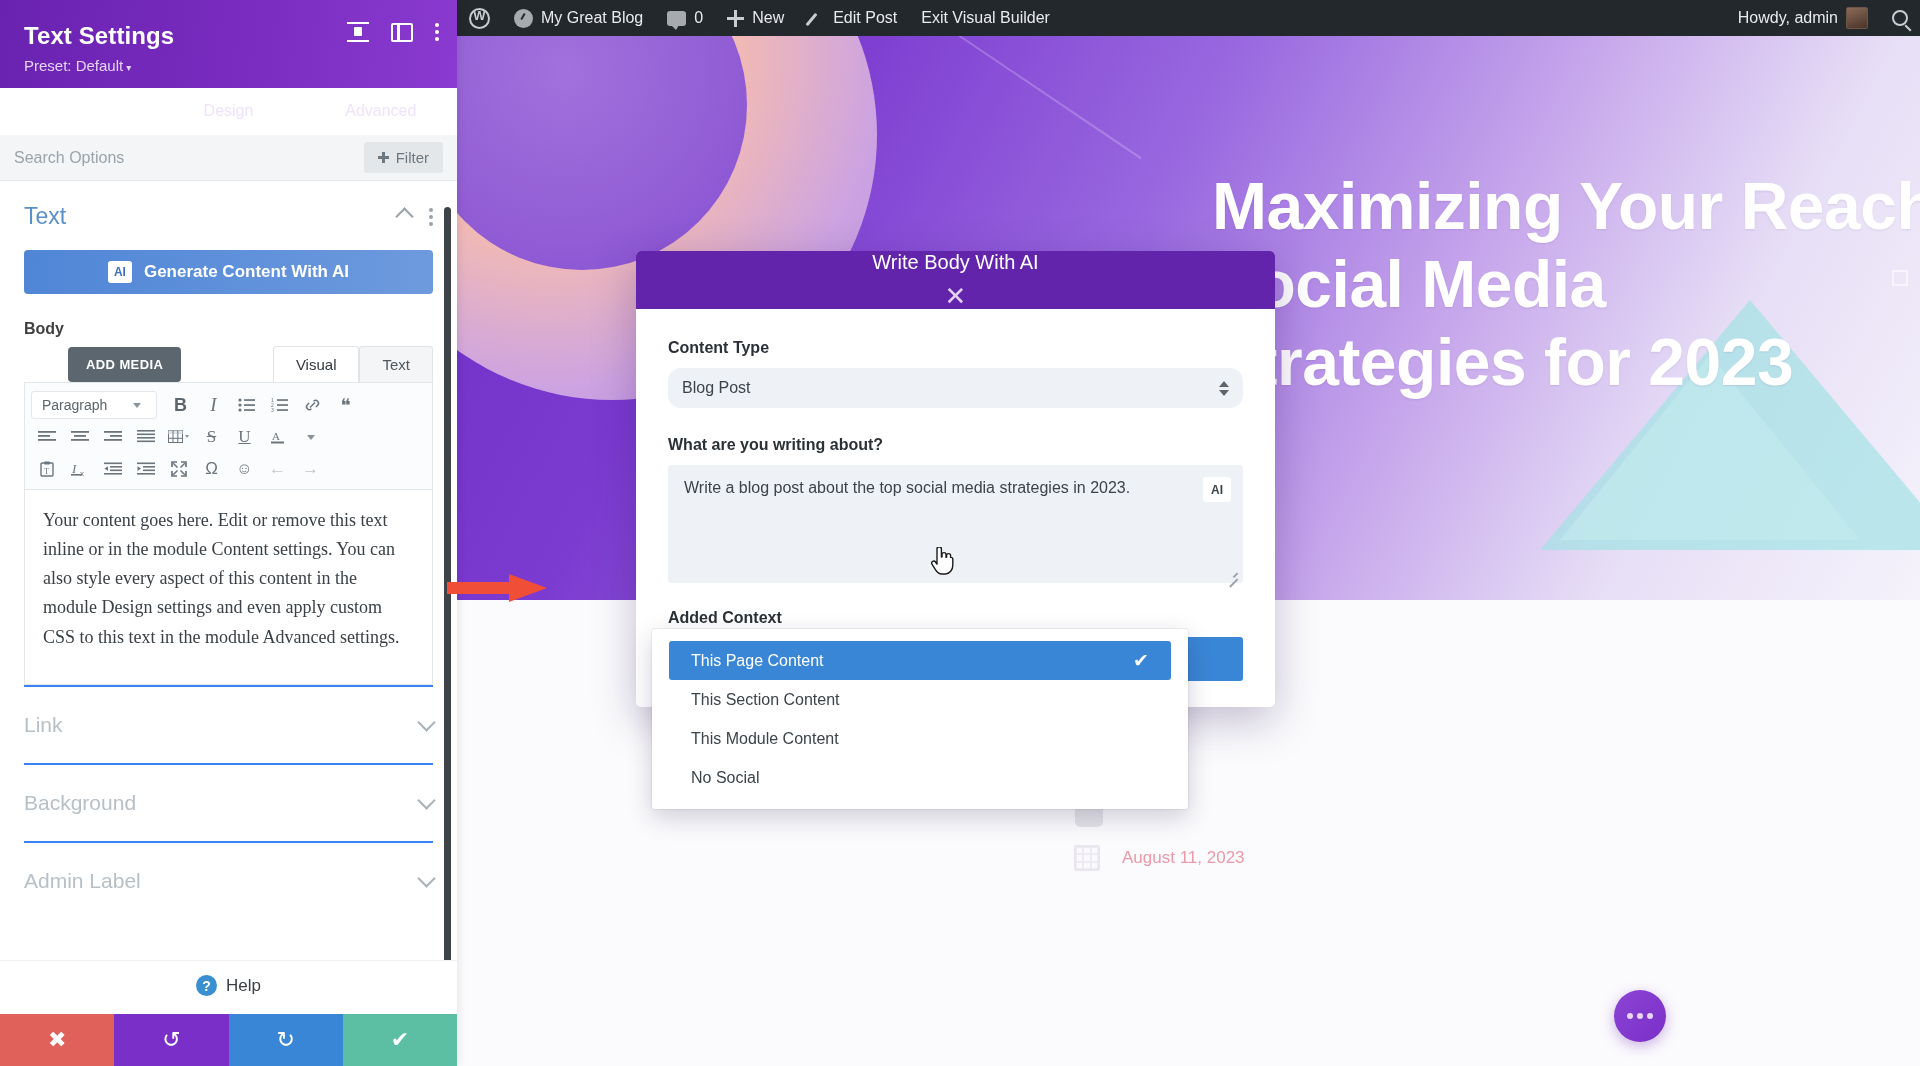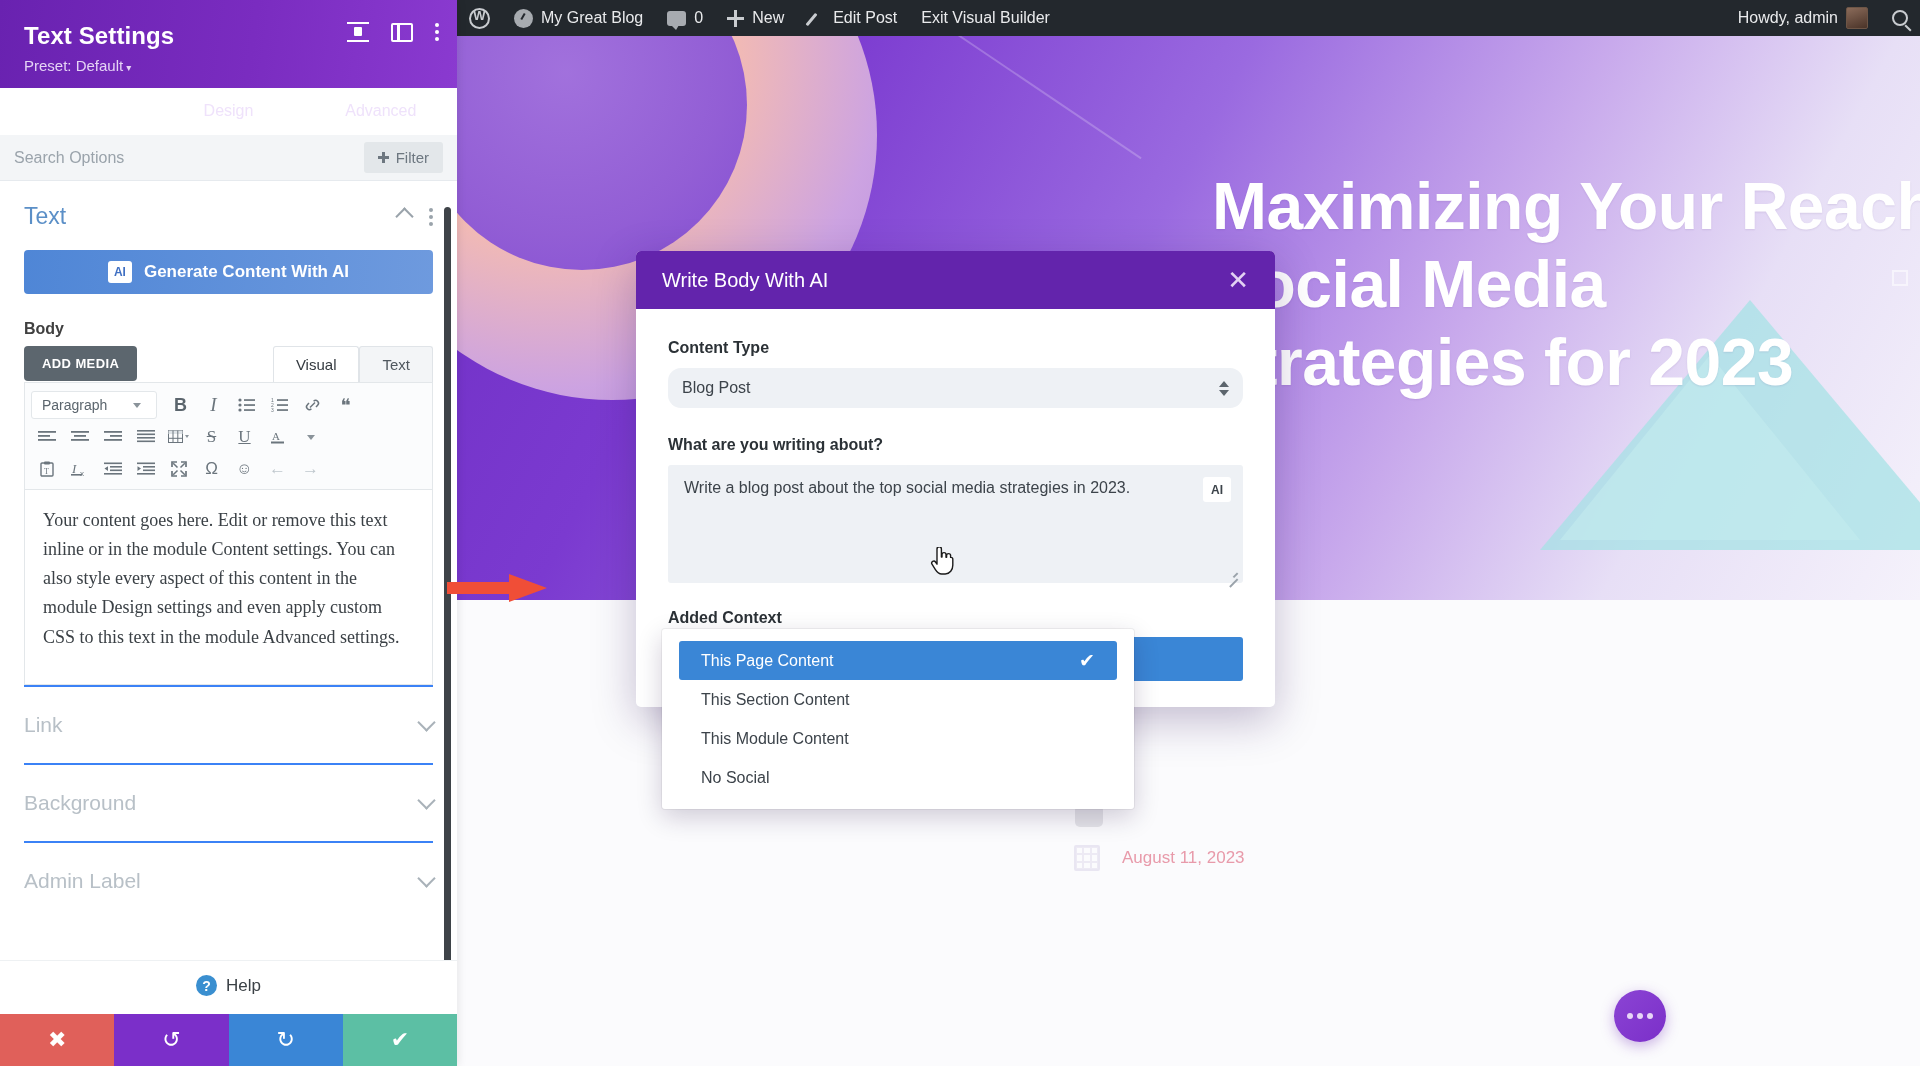--- a/index.html
+++ b/index.html
@@ -260,7 +260,7 @@
   }
   .modal-head {
     background: #6324ac; color: #fff; border-radius: 5px 5px 0 0;
-    height: 58px; display: flex; align-items: center; padding: 0 26px;
+    height: 58px; display: flex; align-items: center; padding: 0 26px; flex-direction: column;
   }
   .modal-title { flex: 1; font-size: 20px; font-weight: 400; }
   .modal-x { font-size: 26px; color: #e3d2f3; line-height: 1; }

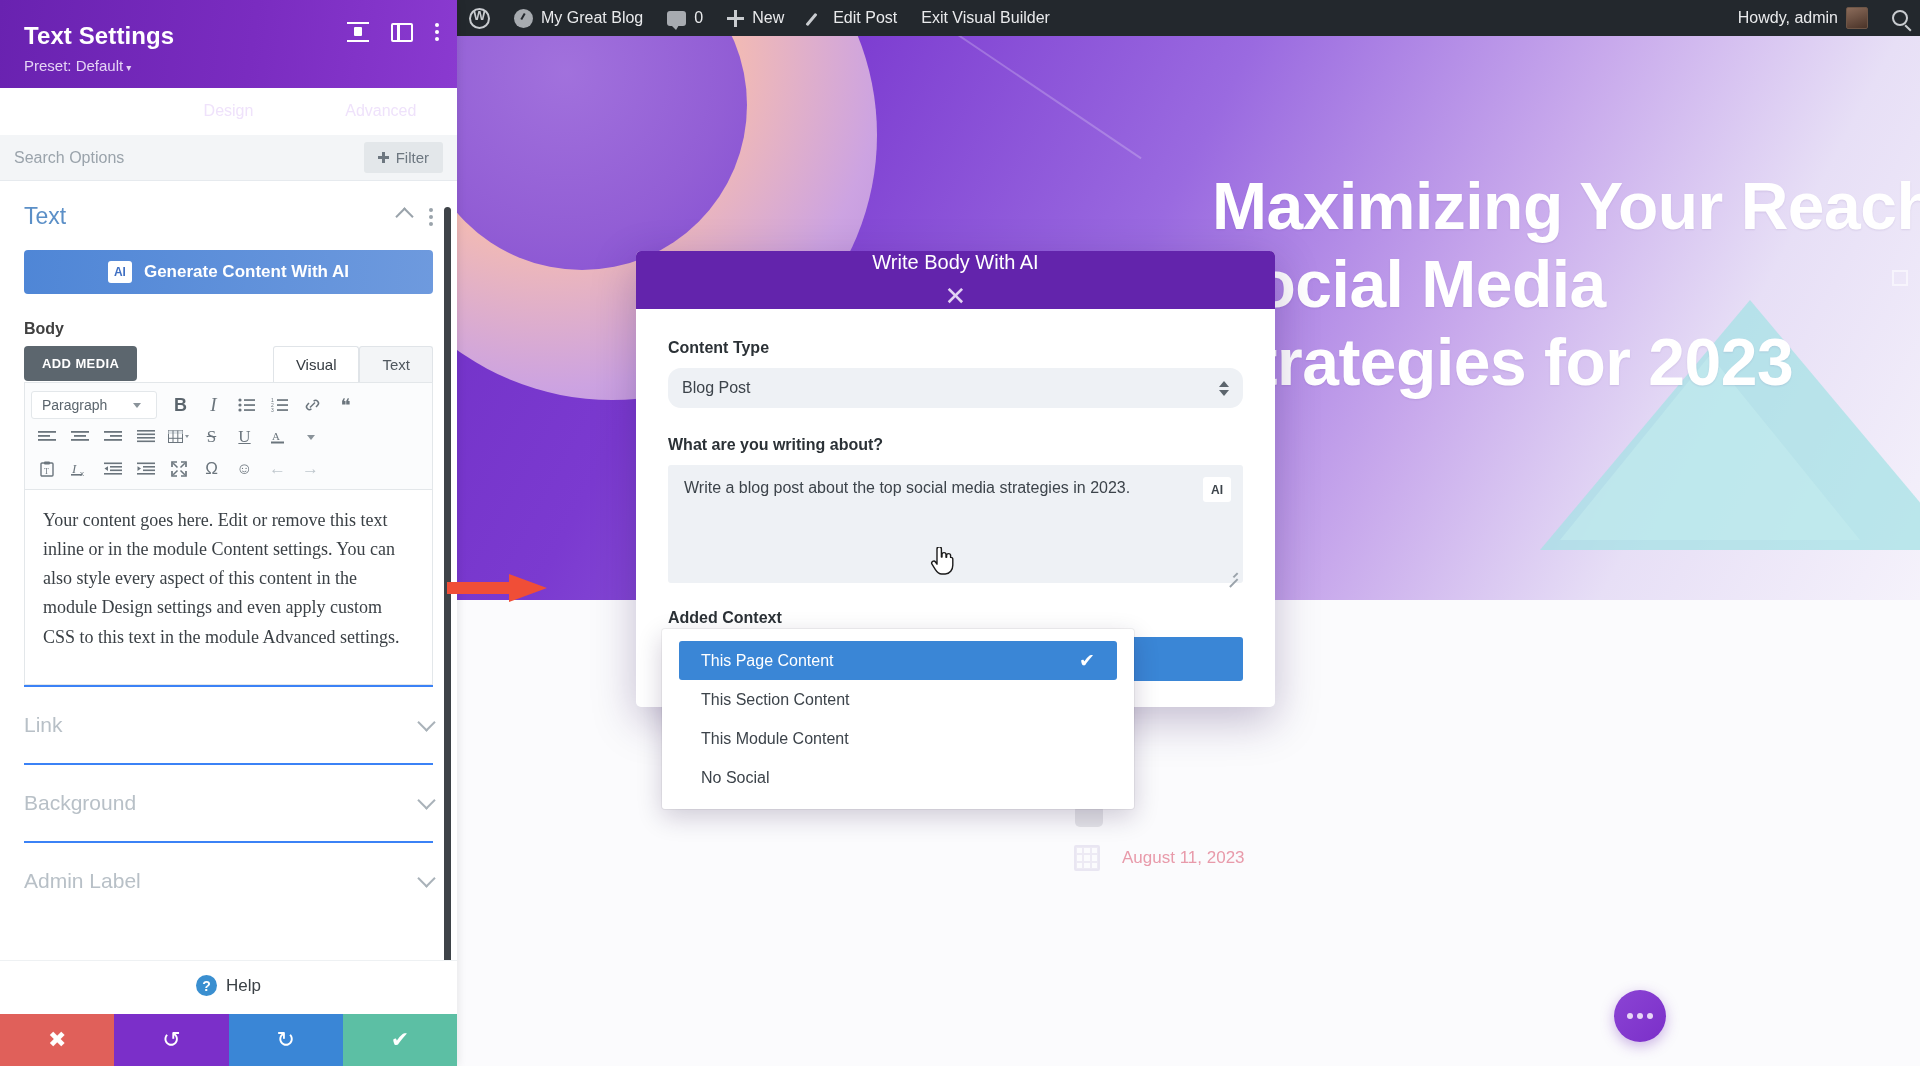--- a/index.html
+++ b/index.html
@@ -192,7 +192,7 @@
 
   .field-label { margin: 26px 24px 8px; font-size: 16px; color: #404040; font-weight: 700; }
 
-  .editor-top { display: flex; align-items: flex-start; padding: 0 24px; gap: 0; }
+  .editor-top { display: flex; align-items: center; padding: 0 24px; gap: 0; margin-left: 44px; }
   .add-media {
     background: #5c666e; color: #fff; font-size: 13px; font-weight: 700;
     padding: 10px 18px; border-radius: 4px; letter-spacing: .4px;

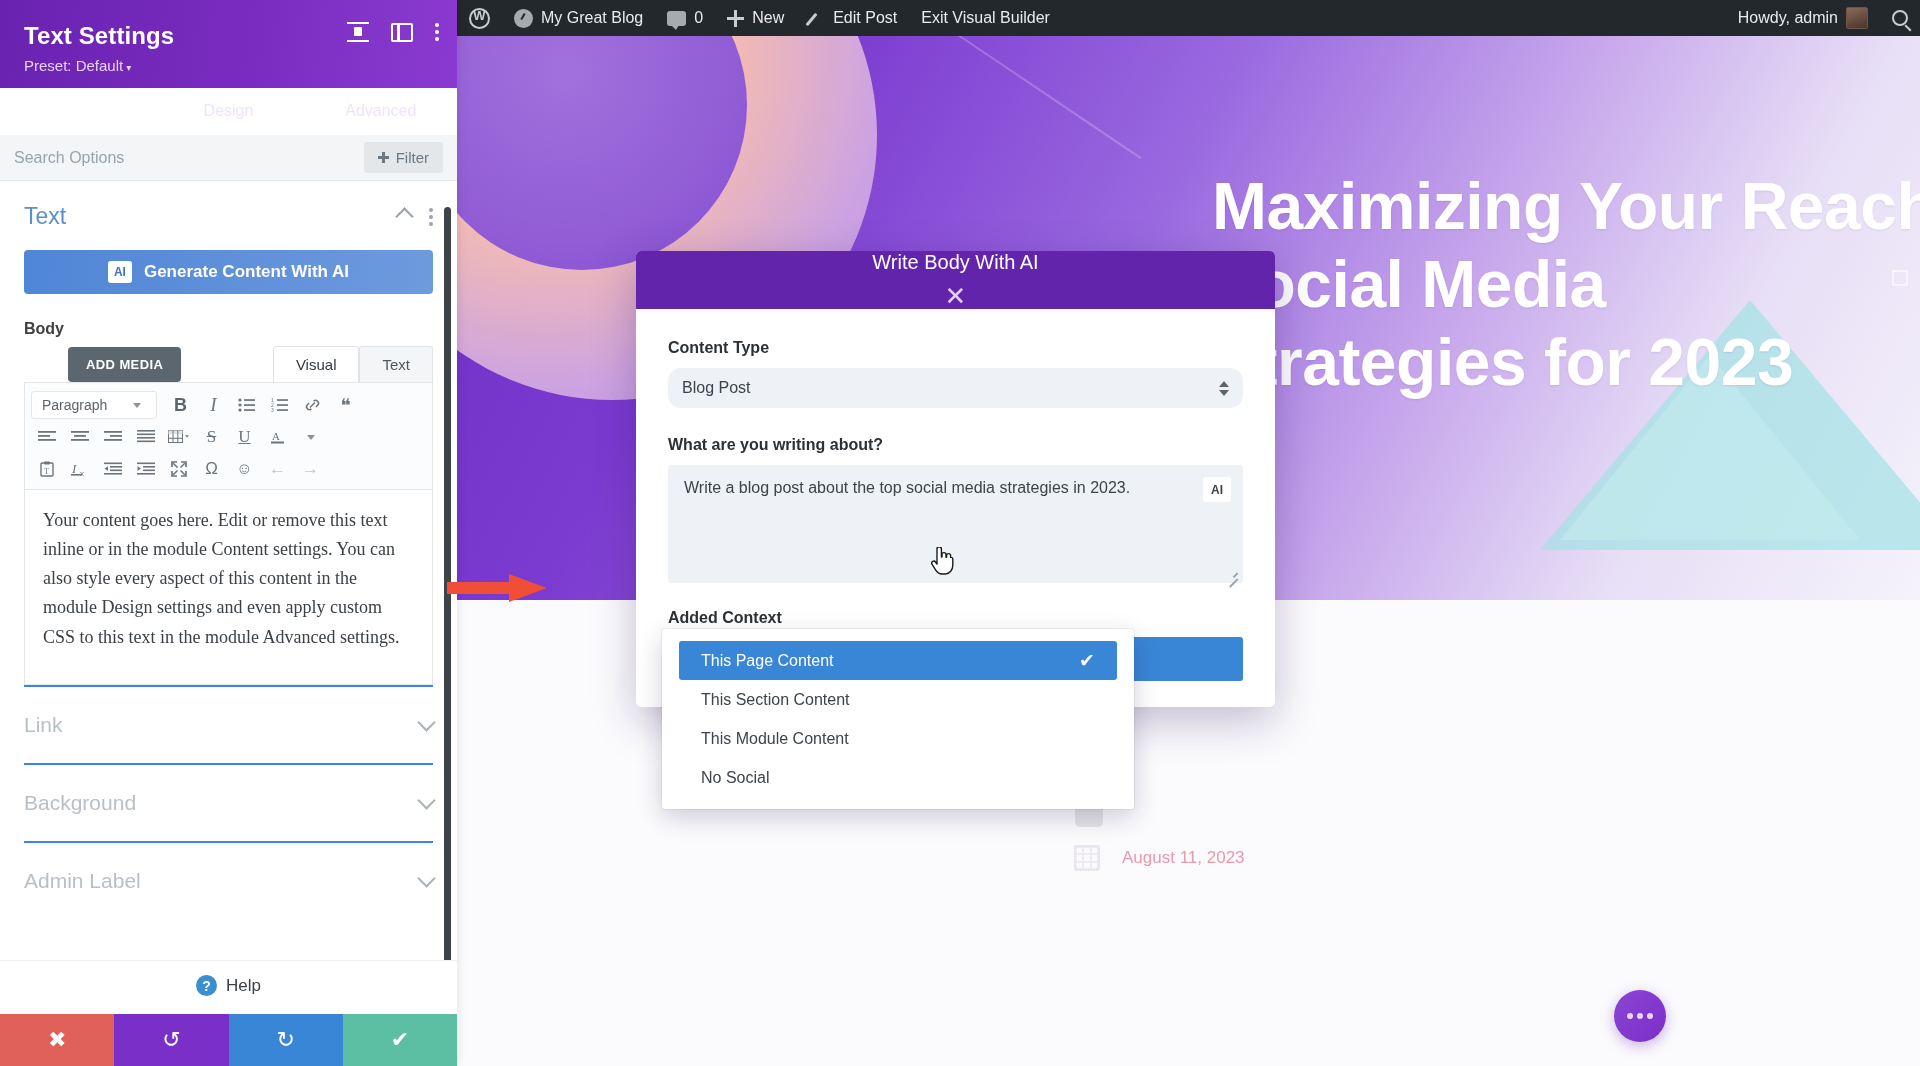--- a/index.html
+++ b/index.html
@@ -662,7 +662,7 @@
         <div class="m-submit"></div>
       </div>
 
-      <div id="ctx-dropdown" style="top:378px;left:26px;width:472px;">
+      <div id="ctx-dropdown" style="top:378px;left:16px;width:536px;">
         <div class="ctx-item sel">
           <span>This Page Content</span>
           <span class="tick">✔</span>

